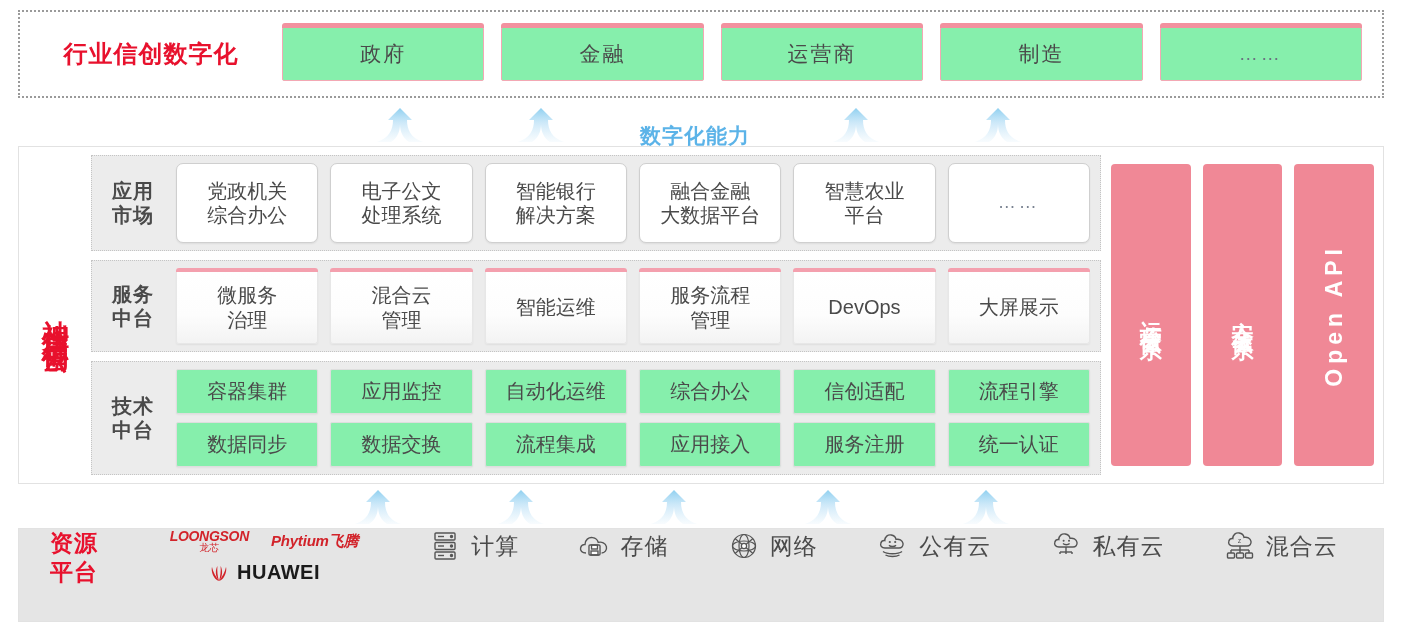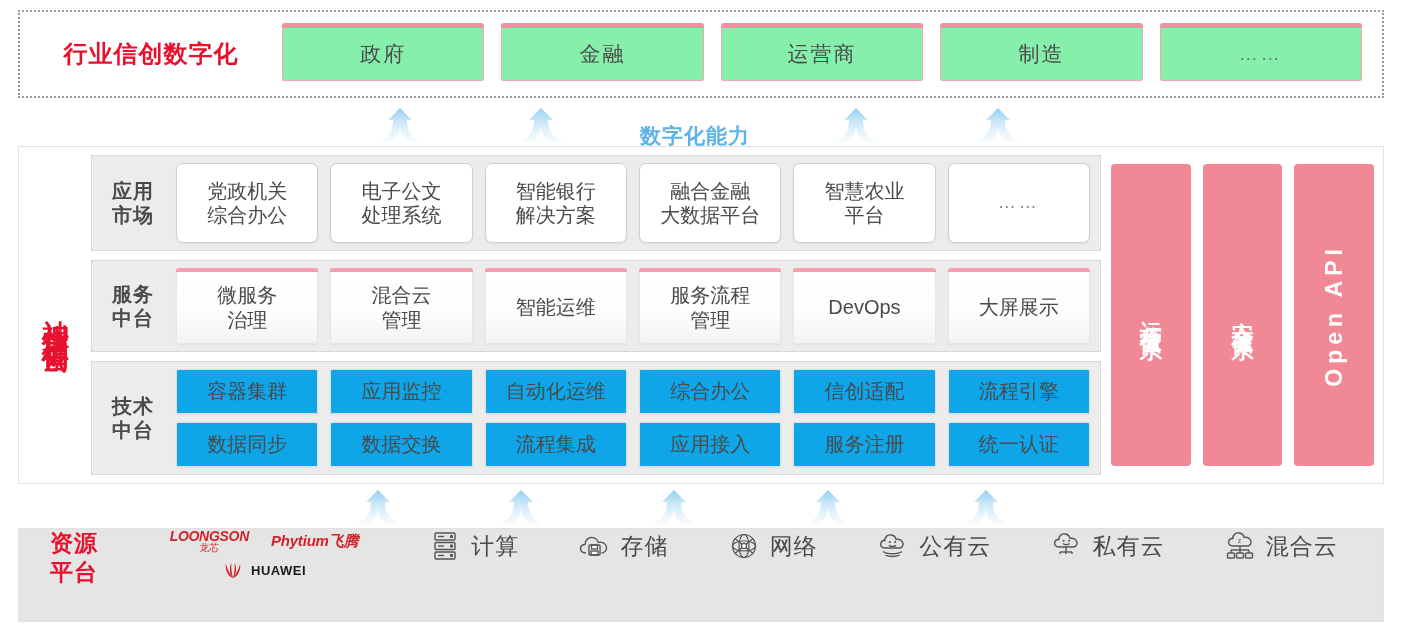--- a/index.html
+++ b/index.html
@@ -181,7 +181,7 @@
   .tech-row { flex: 1; display: flex; gap: 12px; }
   .tech-box {
     flex: 1;
-    background: #0ea5e9;
+    background: #86efac;
     border: 1px solid #dedede;
     border-radius: 2px;
     display: flex; align-items: center; justify-content: center;

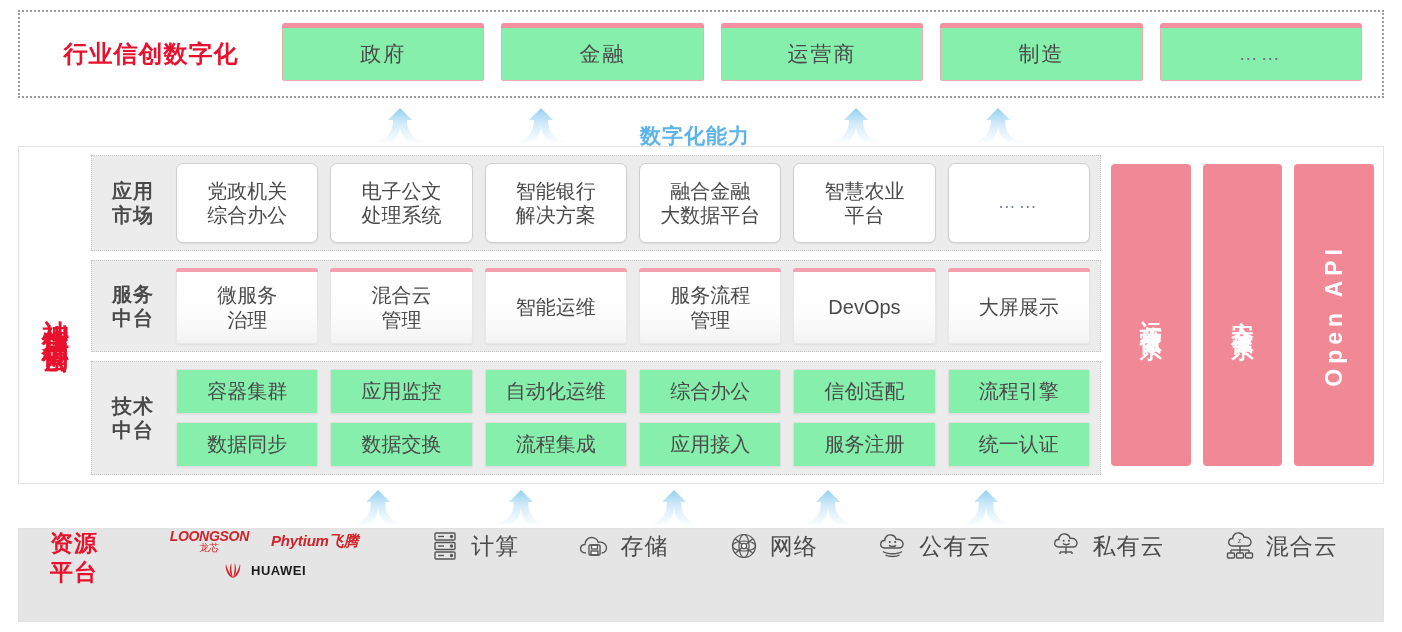--- a/index.html
+++ b/index.html
@@ -263,7 +263,7 @@
   }
   .logo-huawei .petal { width: 22px; height: 18px; }
   .logo-huawei .hw-text {
-    color: #1a1a1a; font-weight: bold; font-size: 13px; letter-spacing: 0.5px;
+    color: #1a1a1a; font-weight: bold; font-size: 20px; letter-spacing: 0.5px;
   }
 
   .res-items {

